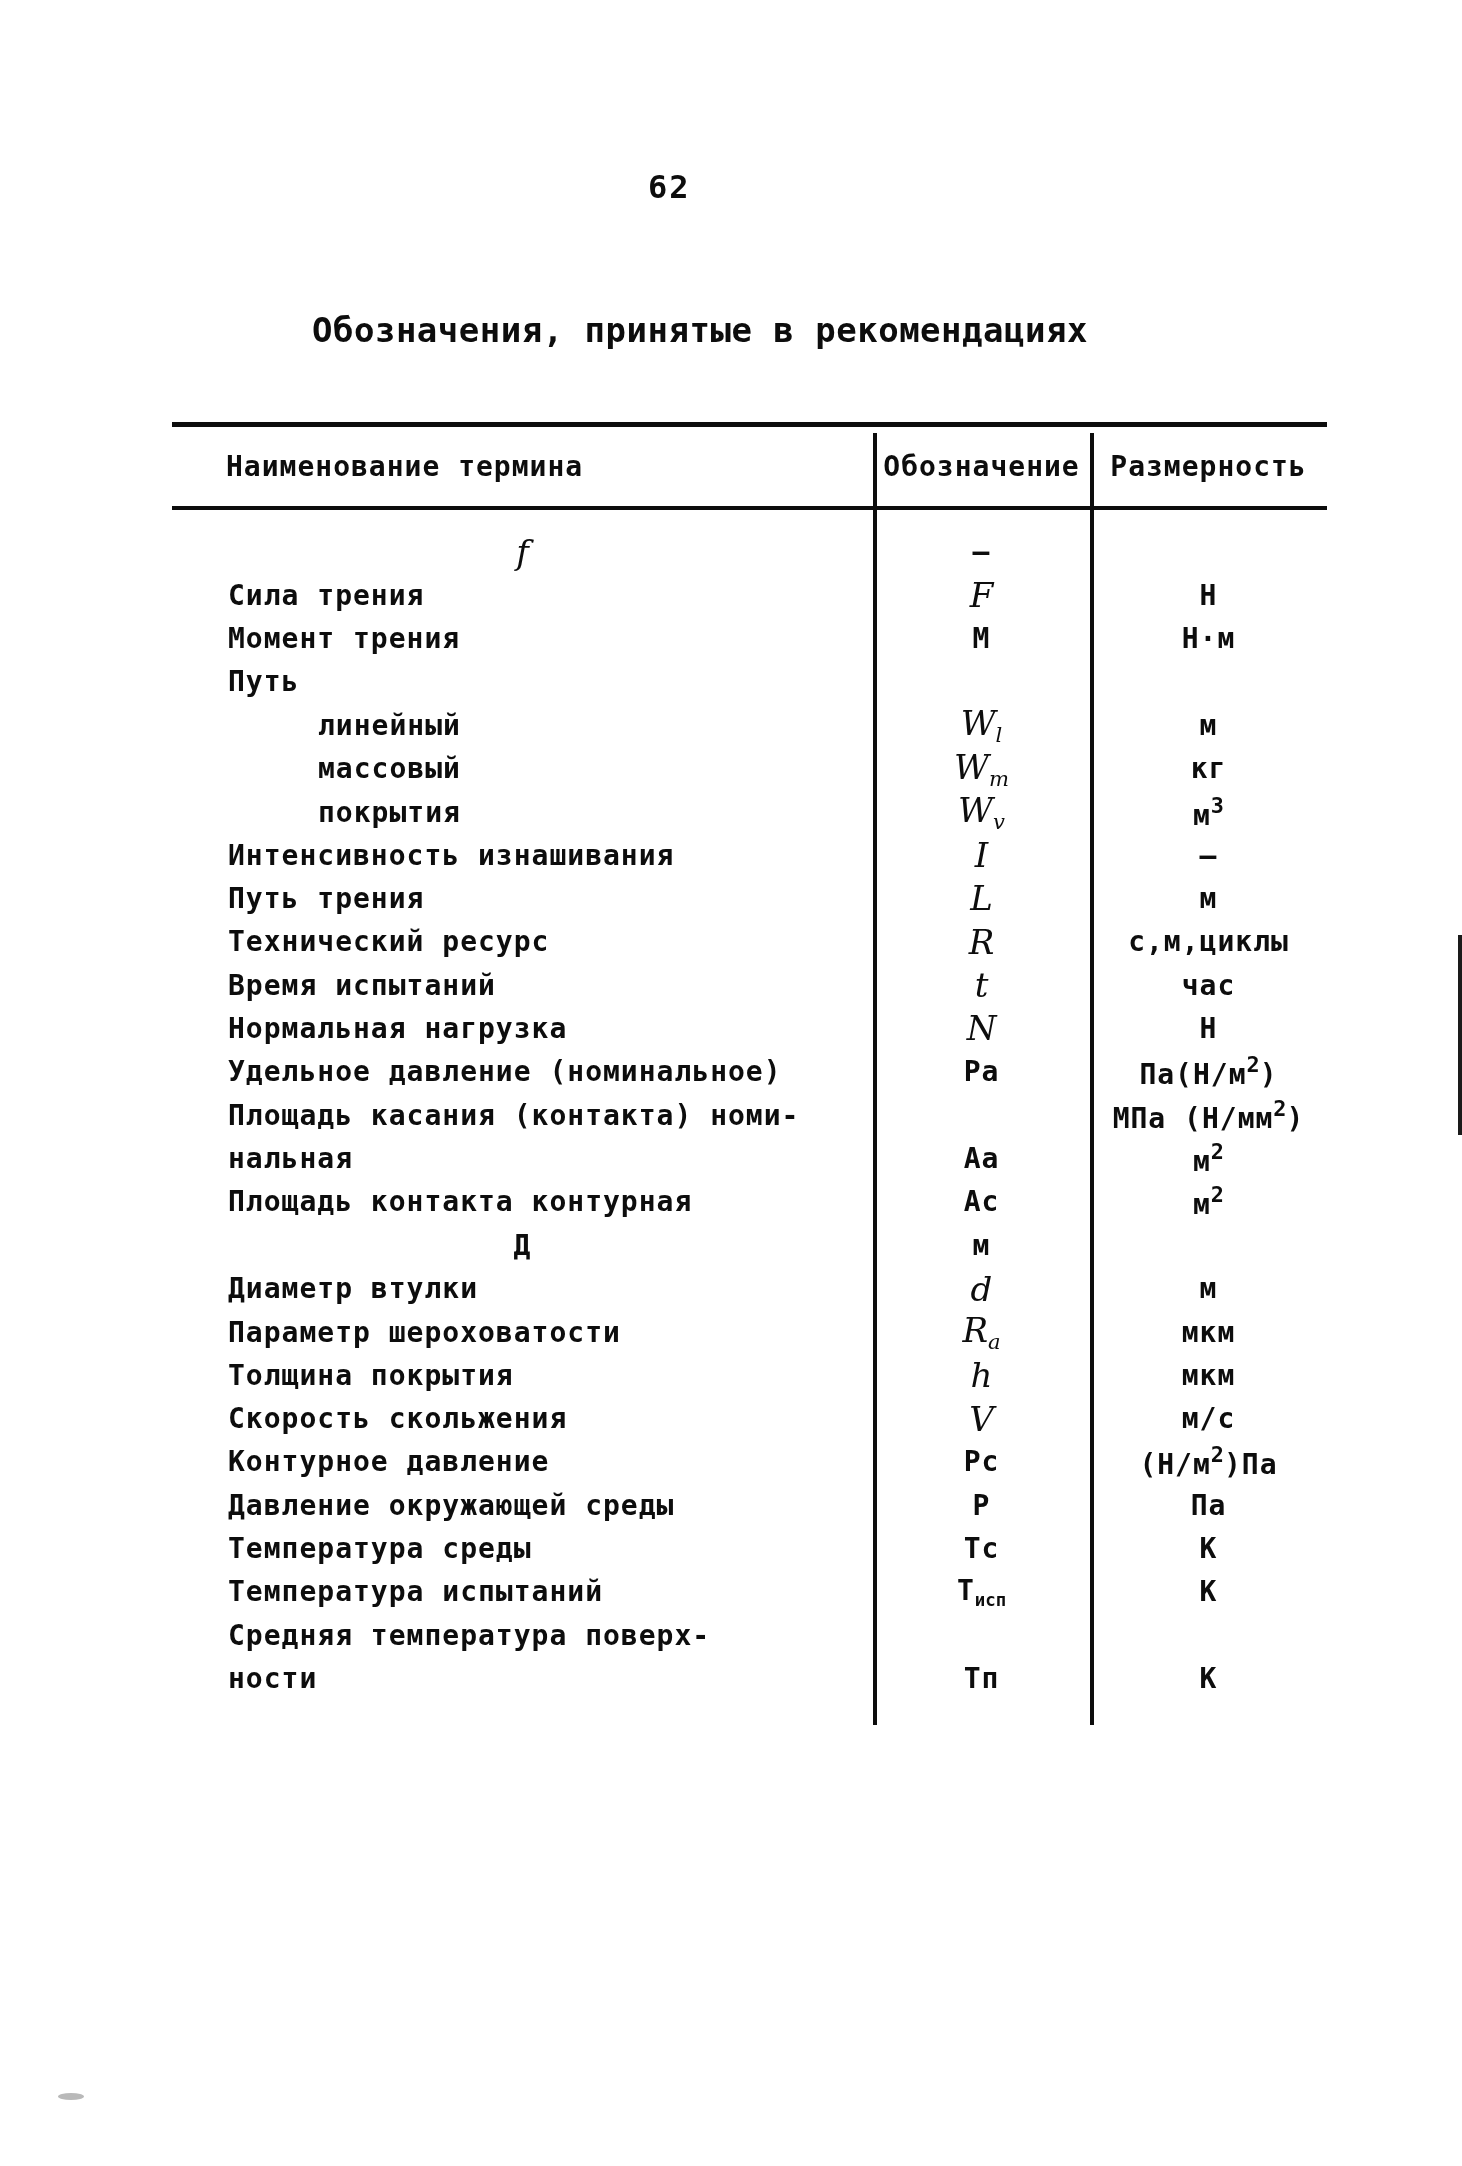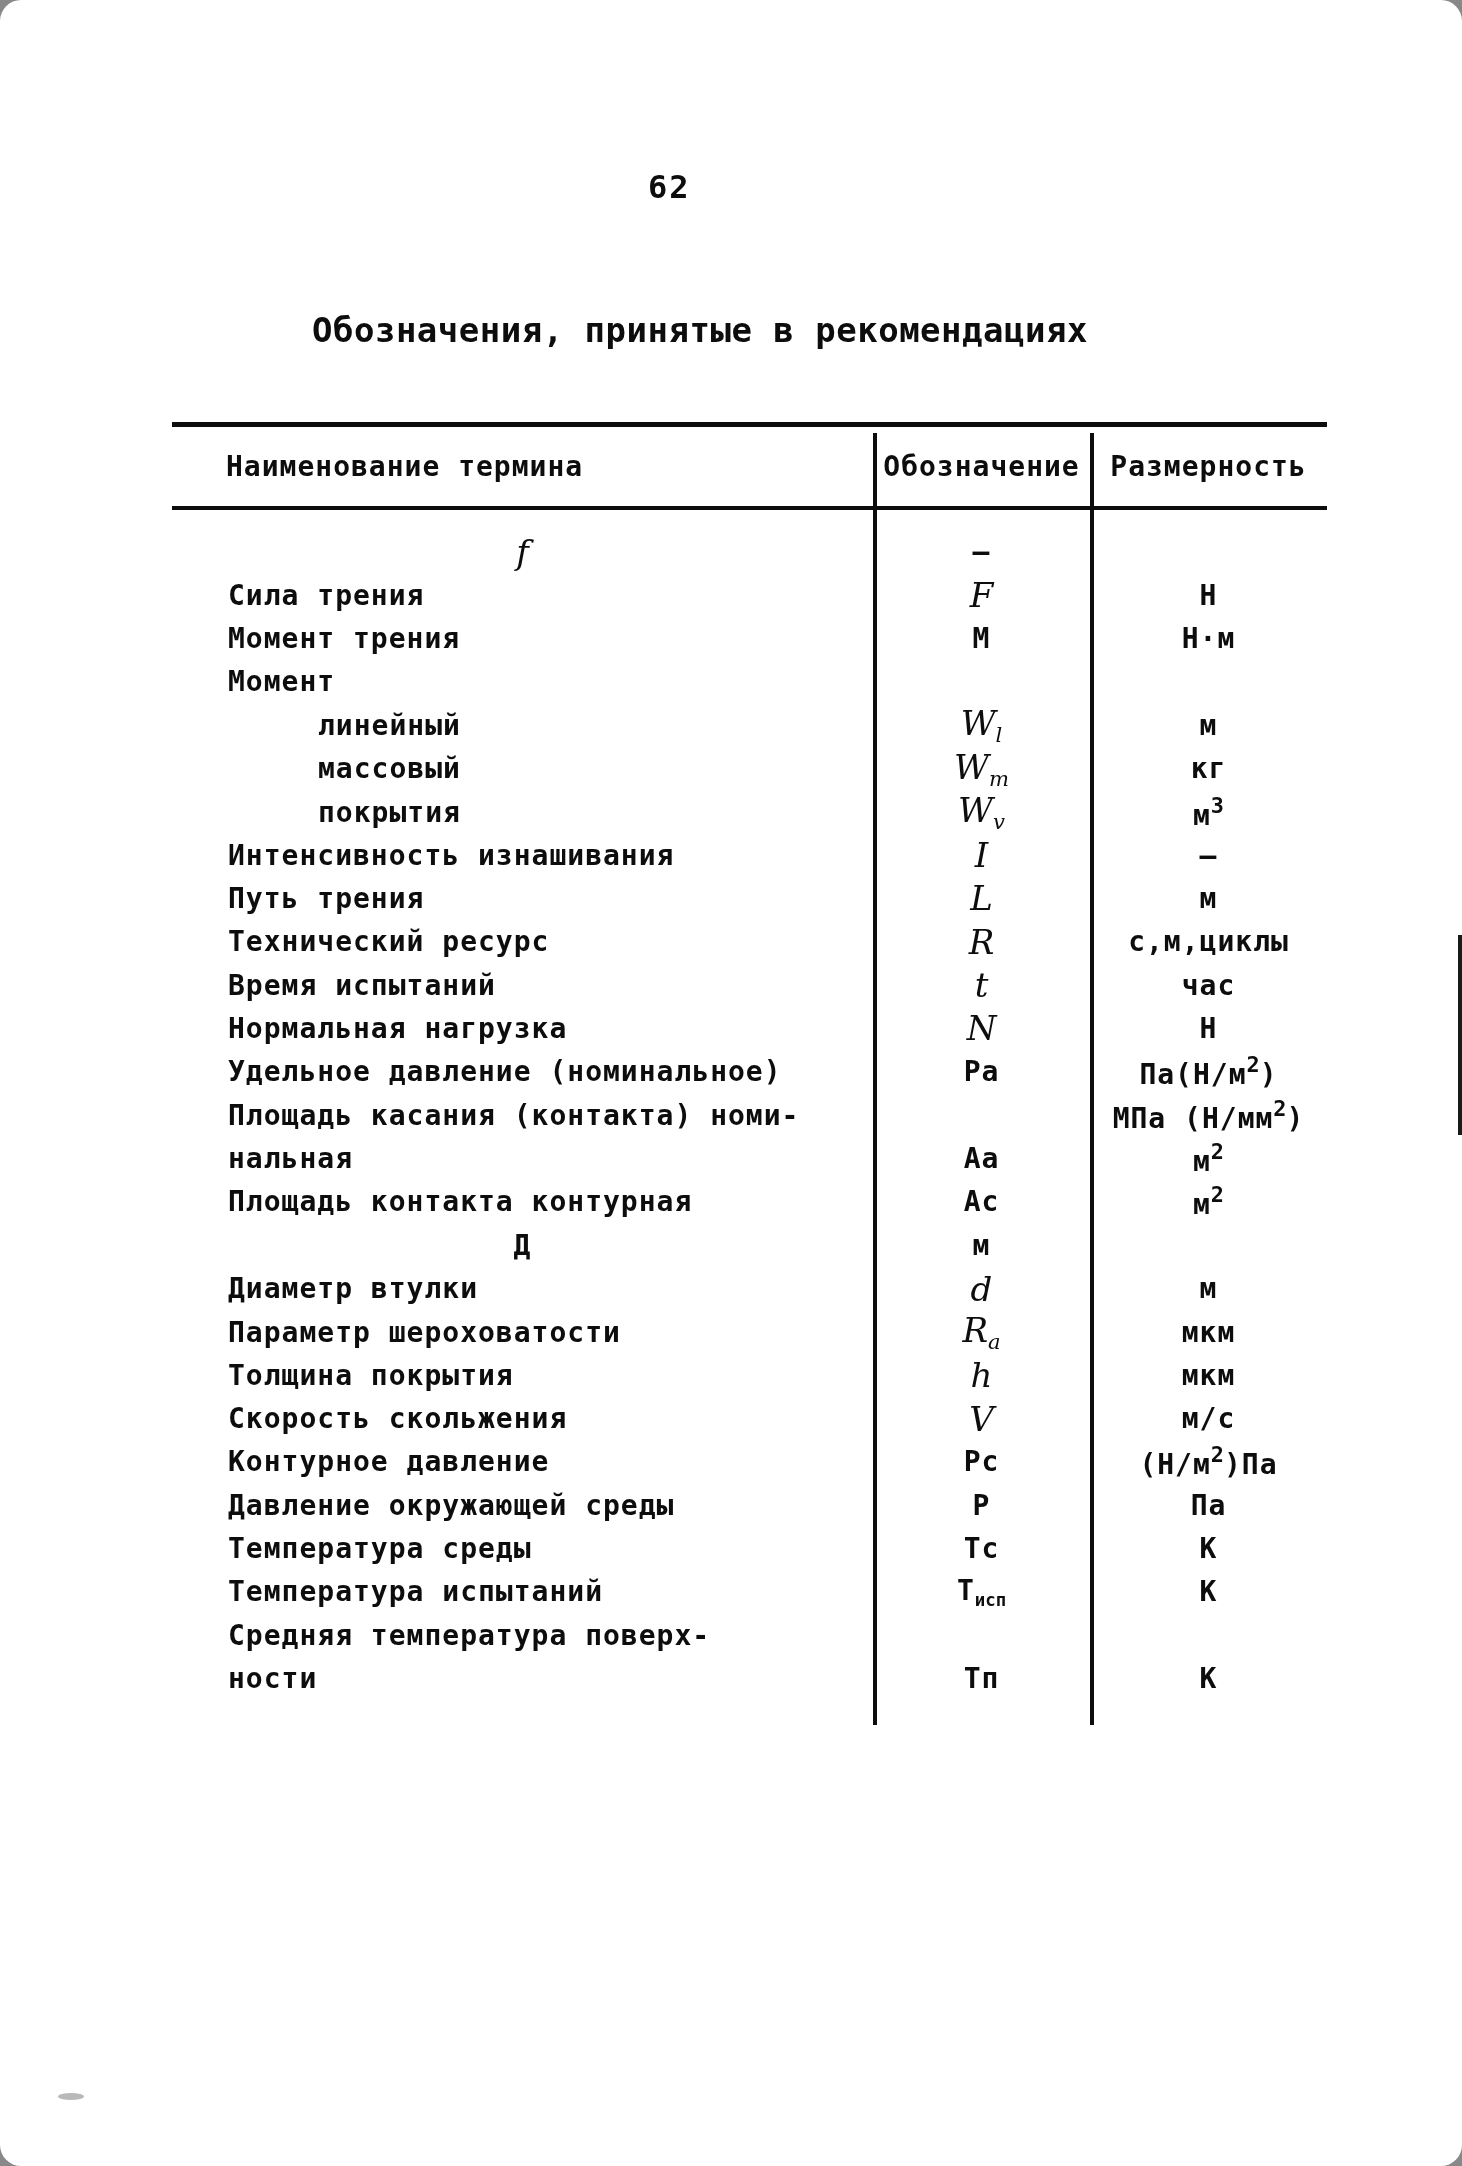--- a/index.html
+++ b/index.html
@@ -11,7 +11,6 @@
     color:#0d0d0d;
     font-family:"DejaVu Sans Mono", monospace;
     overflow:hidden;
-    border-radius:21px;
   }
   .page-number{
     position:absolute;

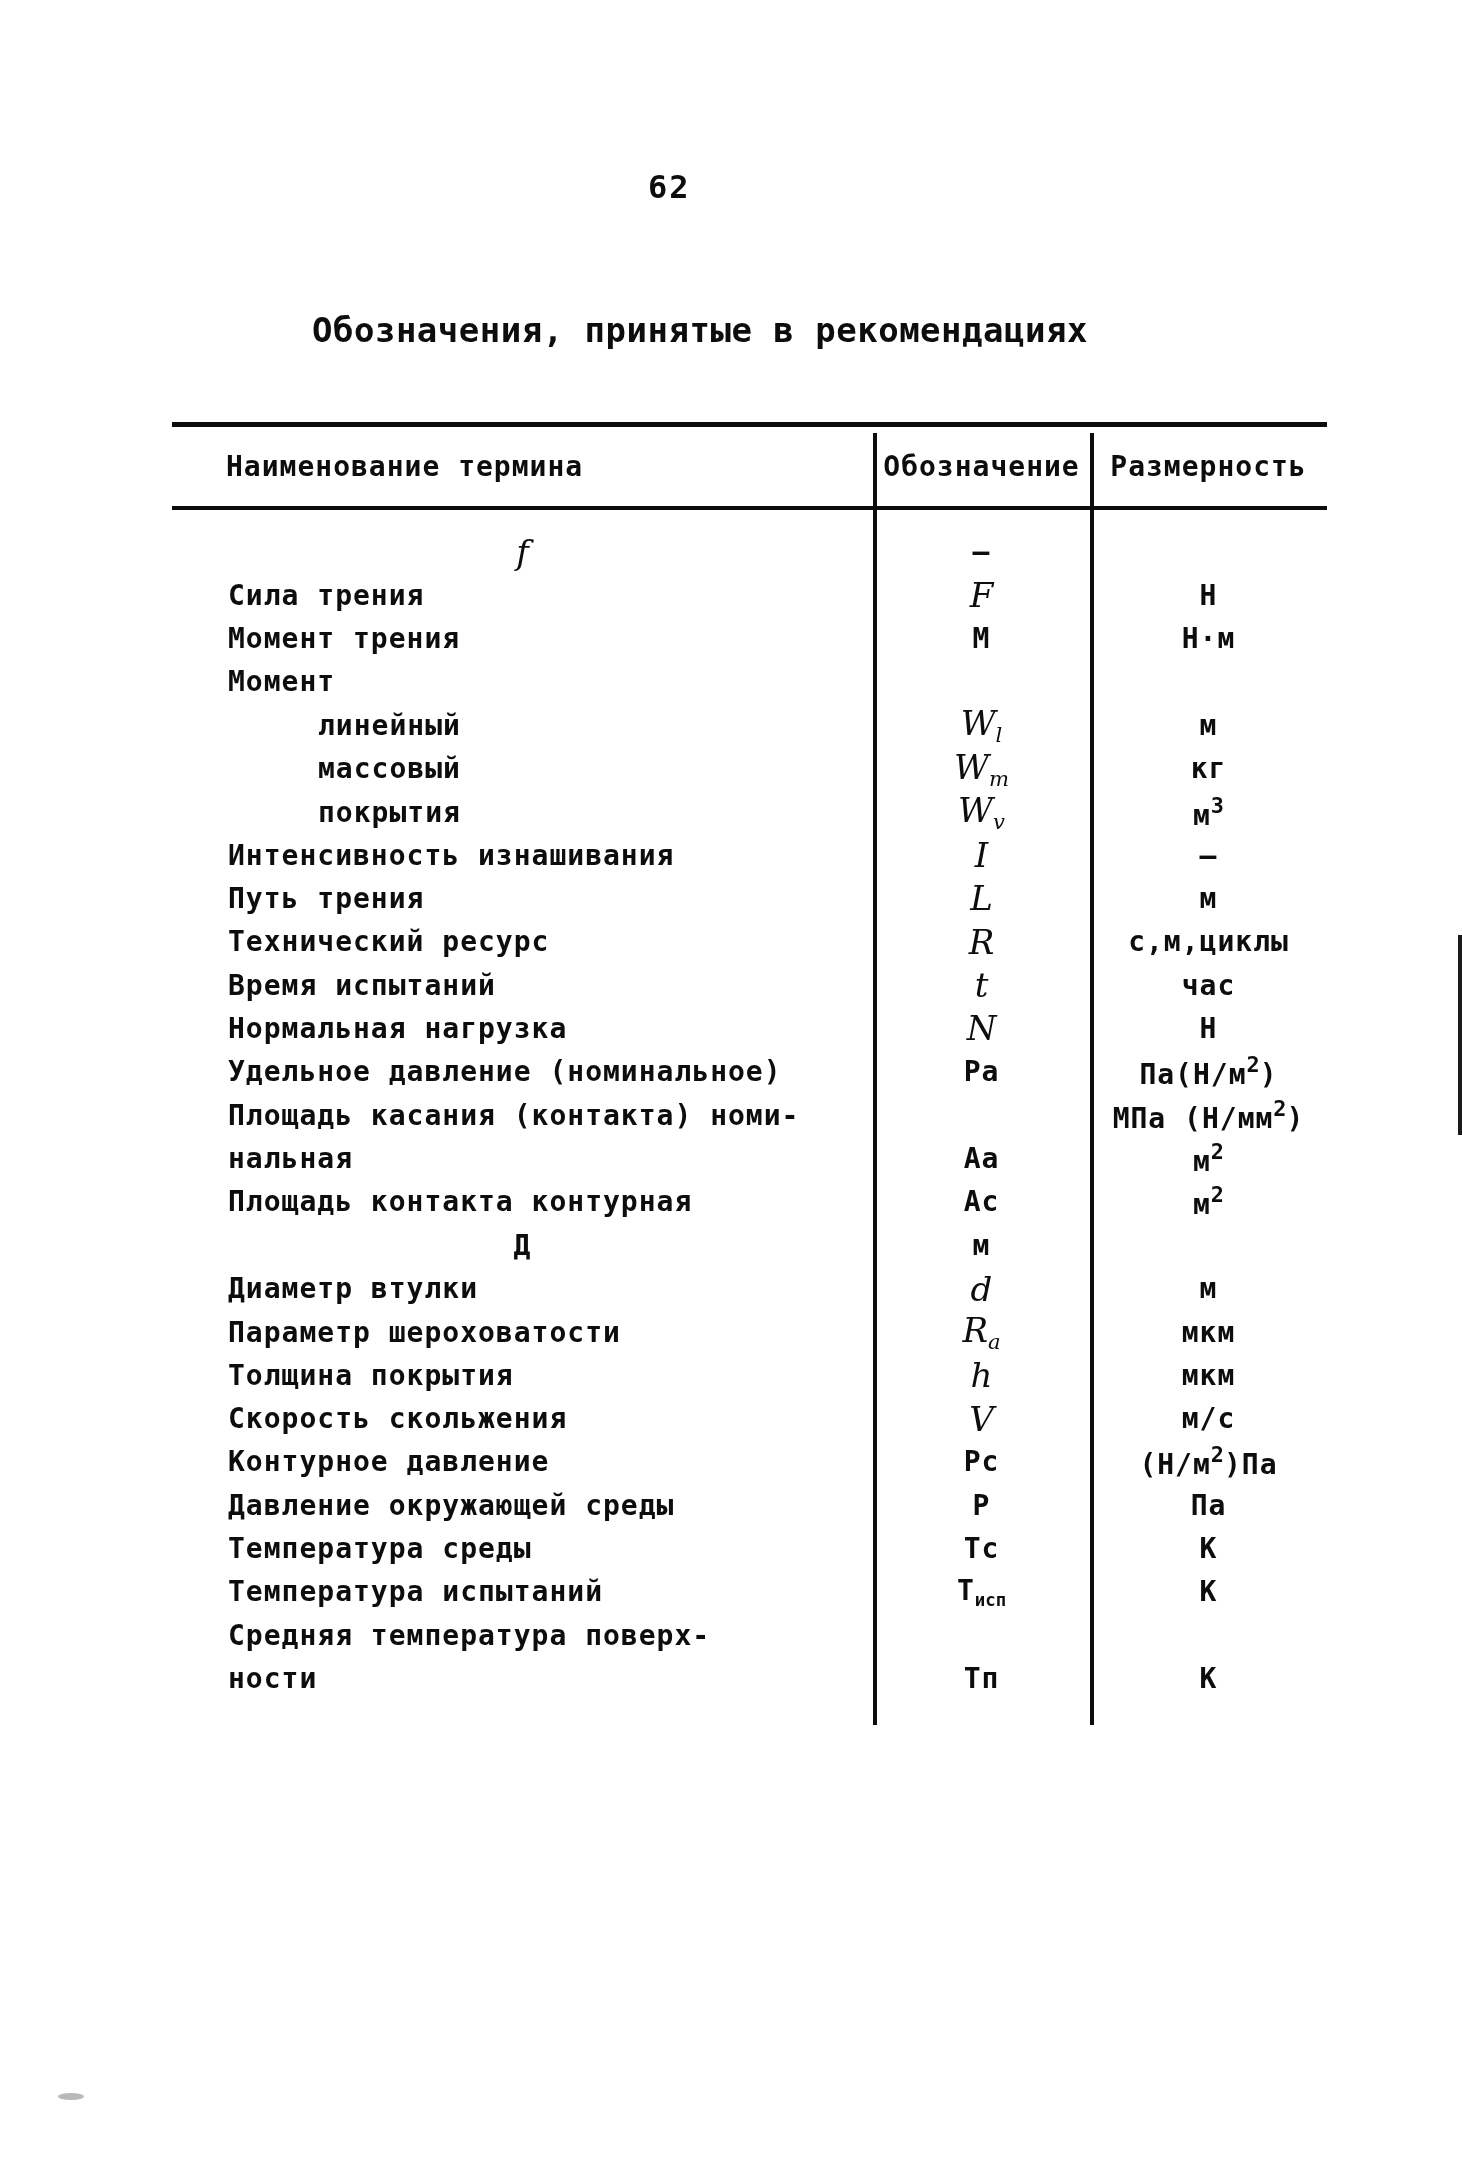--- a/index.html
+++ b/index.html
@@ -131,7 +131,7 @@
           <div class="cell dim">Н·м</div>
         </div>
         <div class="row">
-          <div class="cell term">Момент</div>
+          <div class="cell term">Путь</div>
           <div class="cell sym"></div>
           <div class="cell dim"></div>
         </div>

